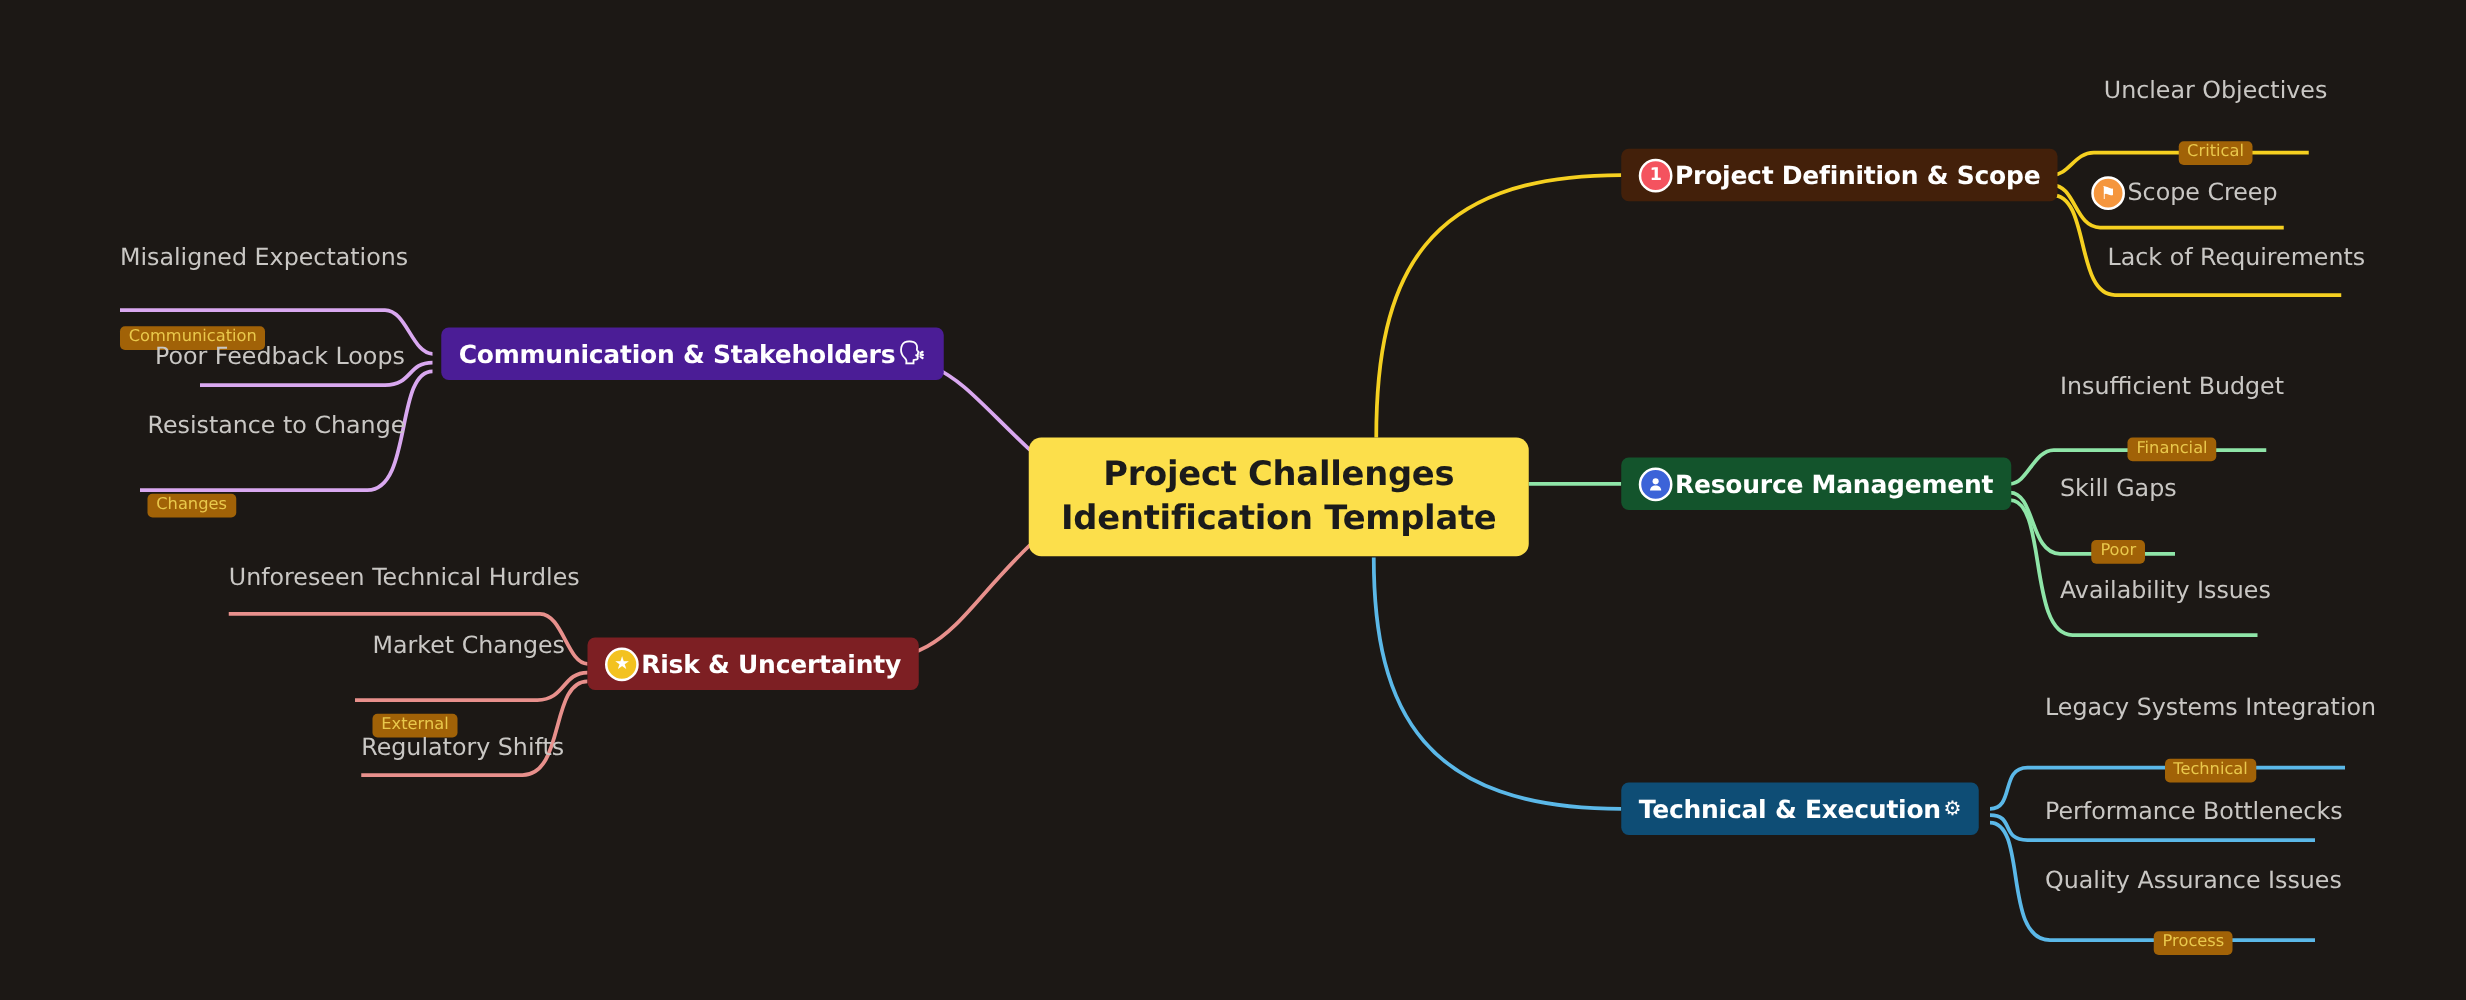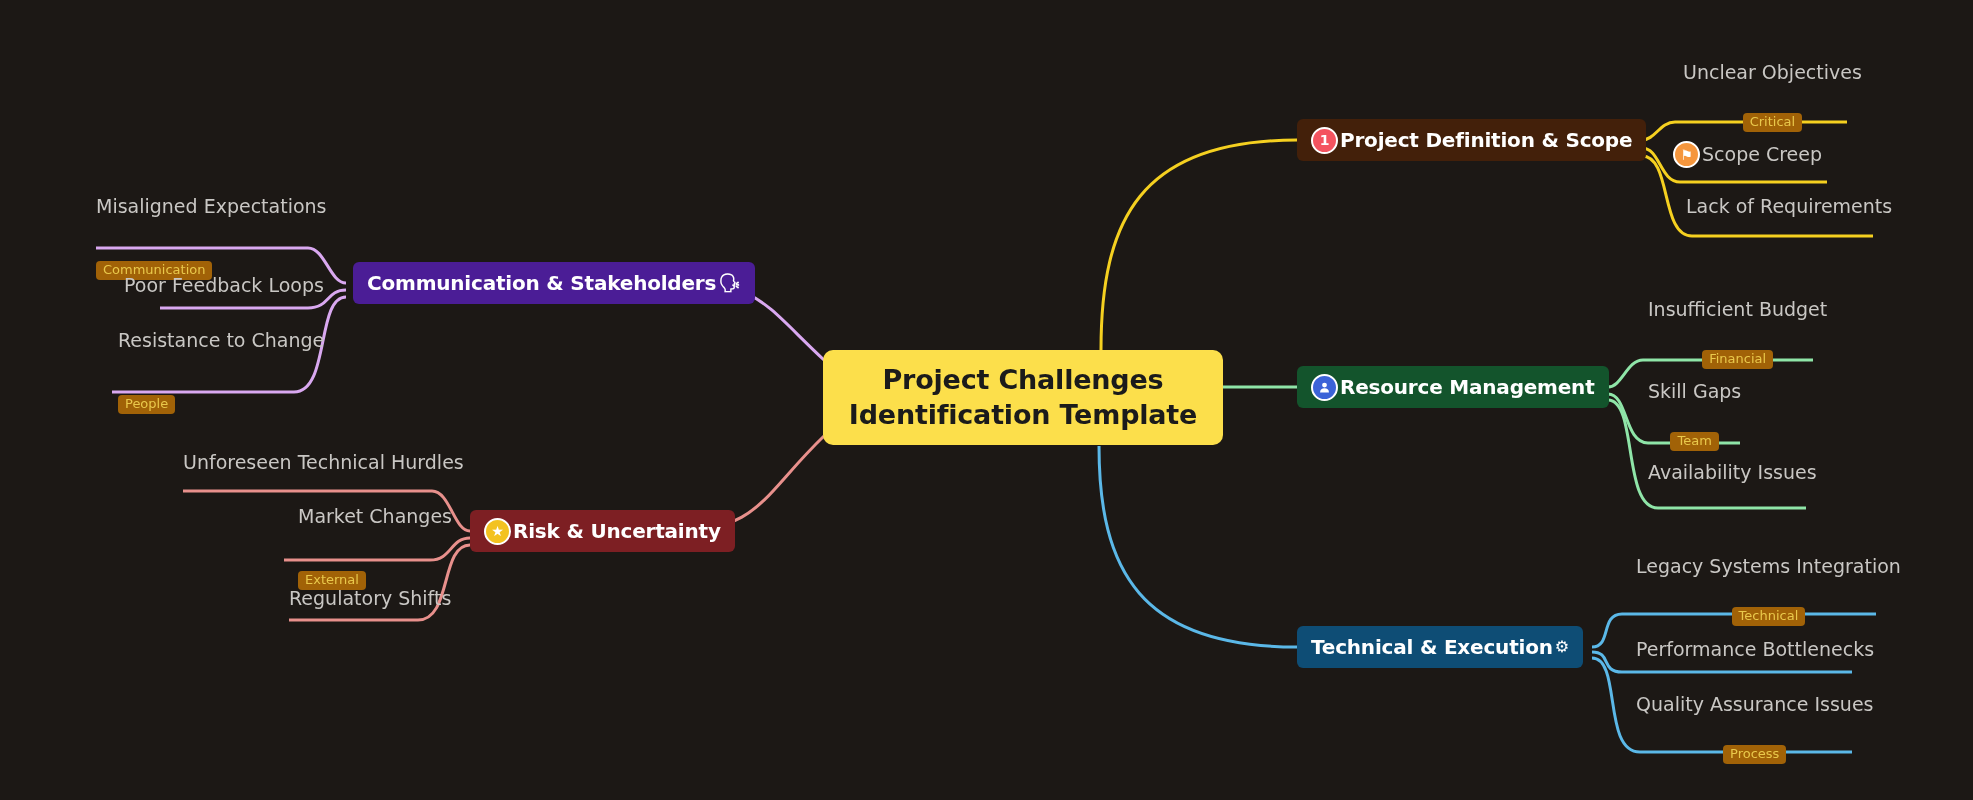--- a/index.html
+++ b/index.html
@@ -244,7 +244,7 @@
 
   <div class="leaf left" style="left:118px; top:330px;">
     <span class="leaf-label">Resistance to Change</span>
-    <span class="tag">People</span>
+    <span class="tag">Changes</span>
   </div>
 
   <div class="node branch" id="branch-risk-uncertainty" style="left:470px; top:510px; background:#7d1f23;">

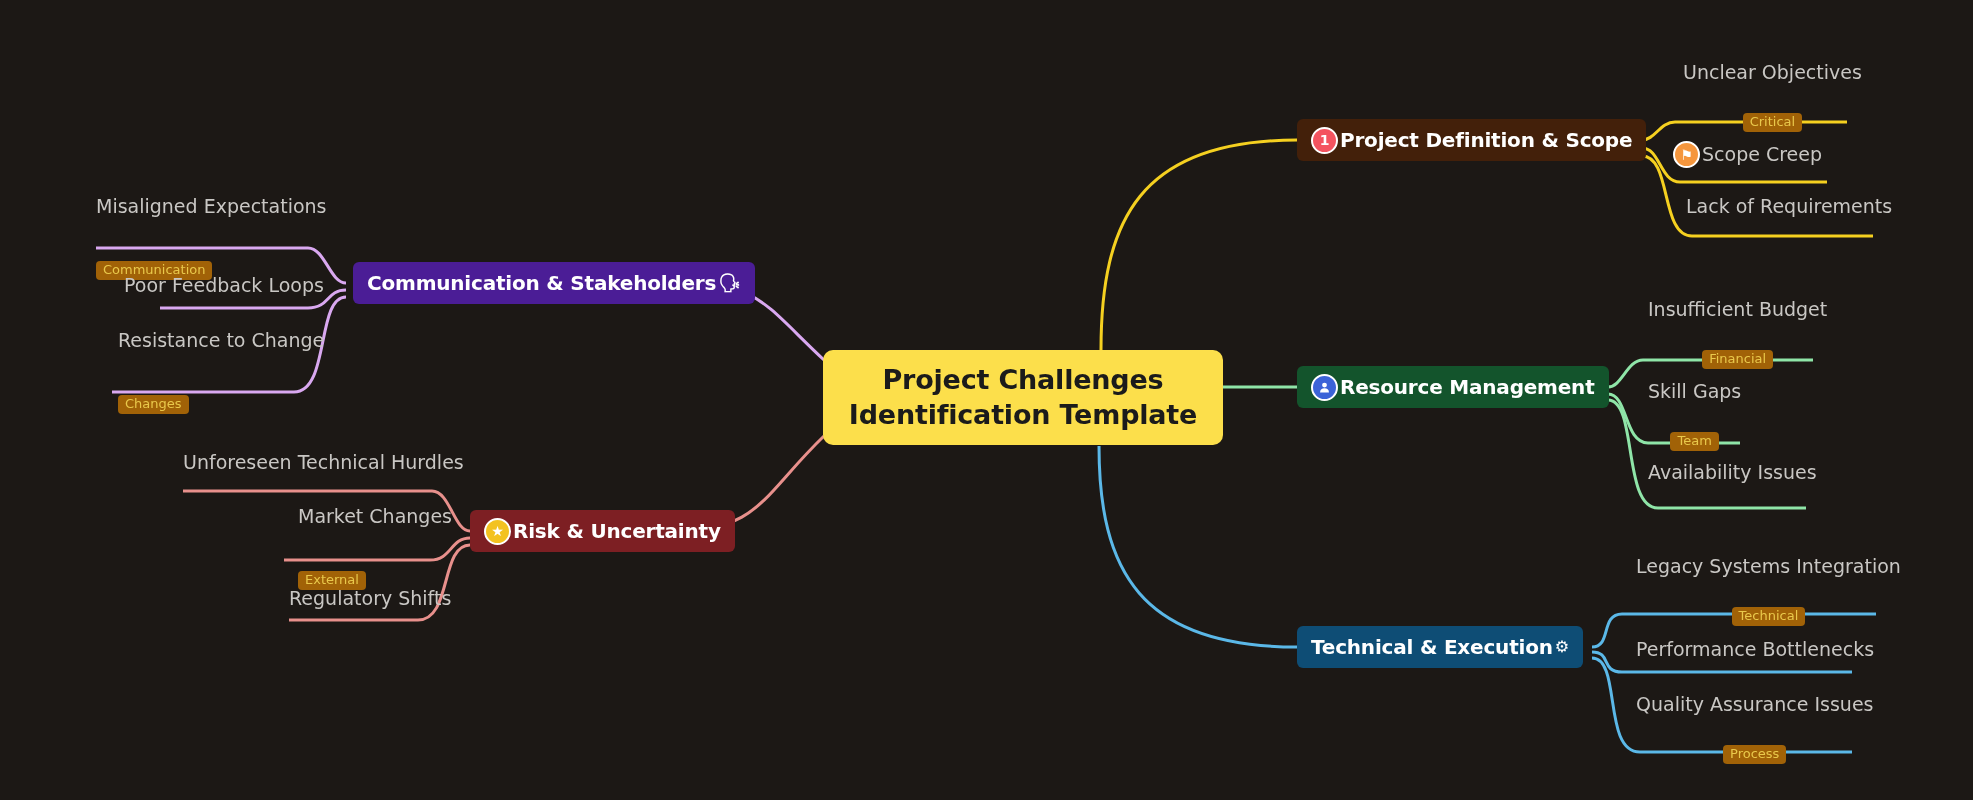--- a/index.html
+++ b/index.html
@@ -202,7 +202,7 @@
 
   <div class="leaf right" style="left:1648px; top:381px;">
     <span class="leaf-label">Skill Gaps</span>
-    <span class="tag">Team</span>
+    <span class="tag">Poor</span>
   </div>
 
   <div class="leaf right" style="left:1648px; top:462px;">

